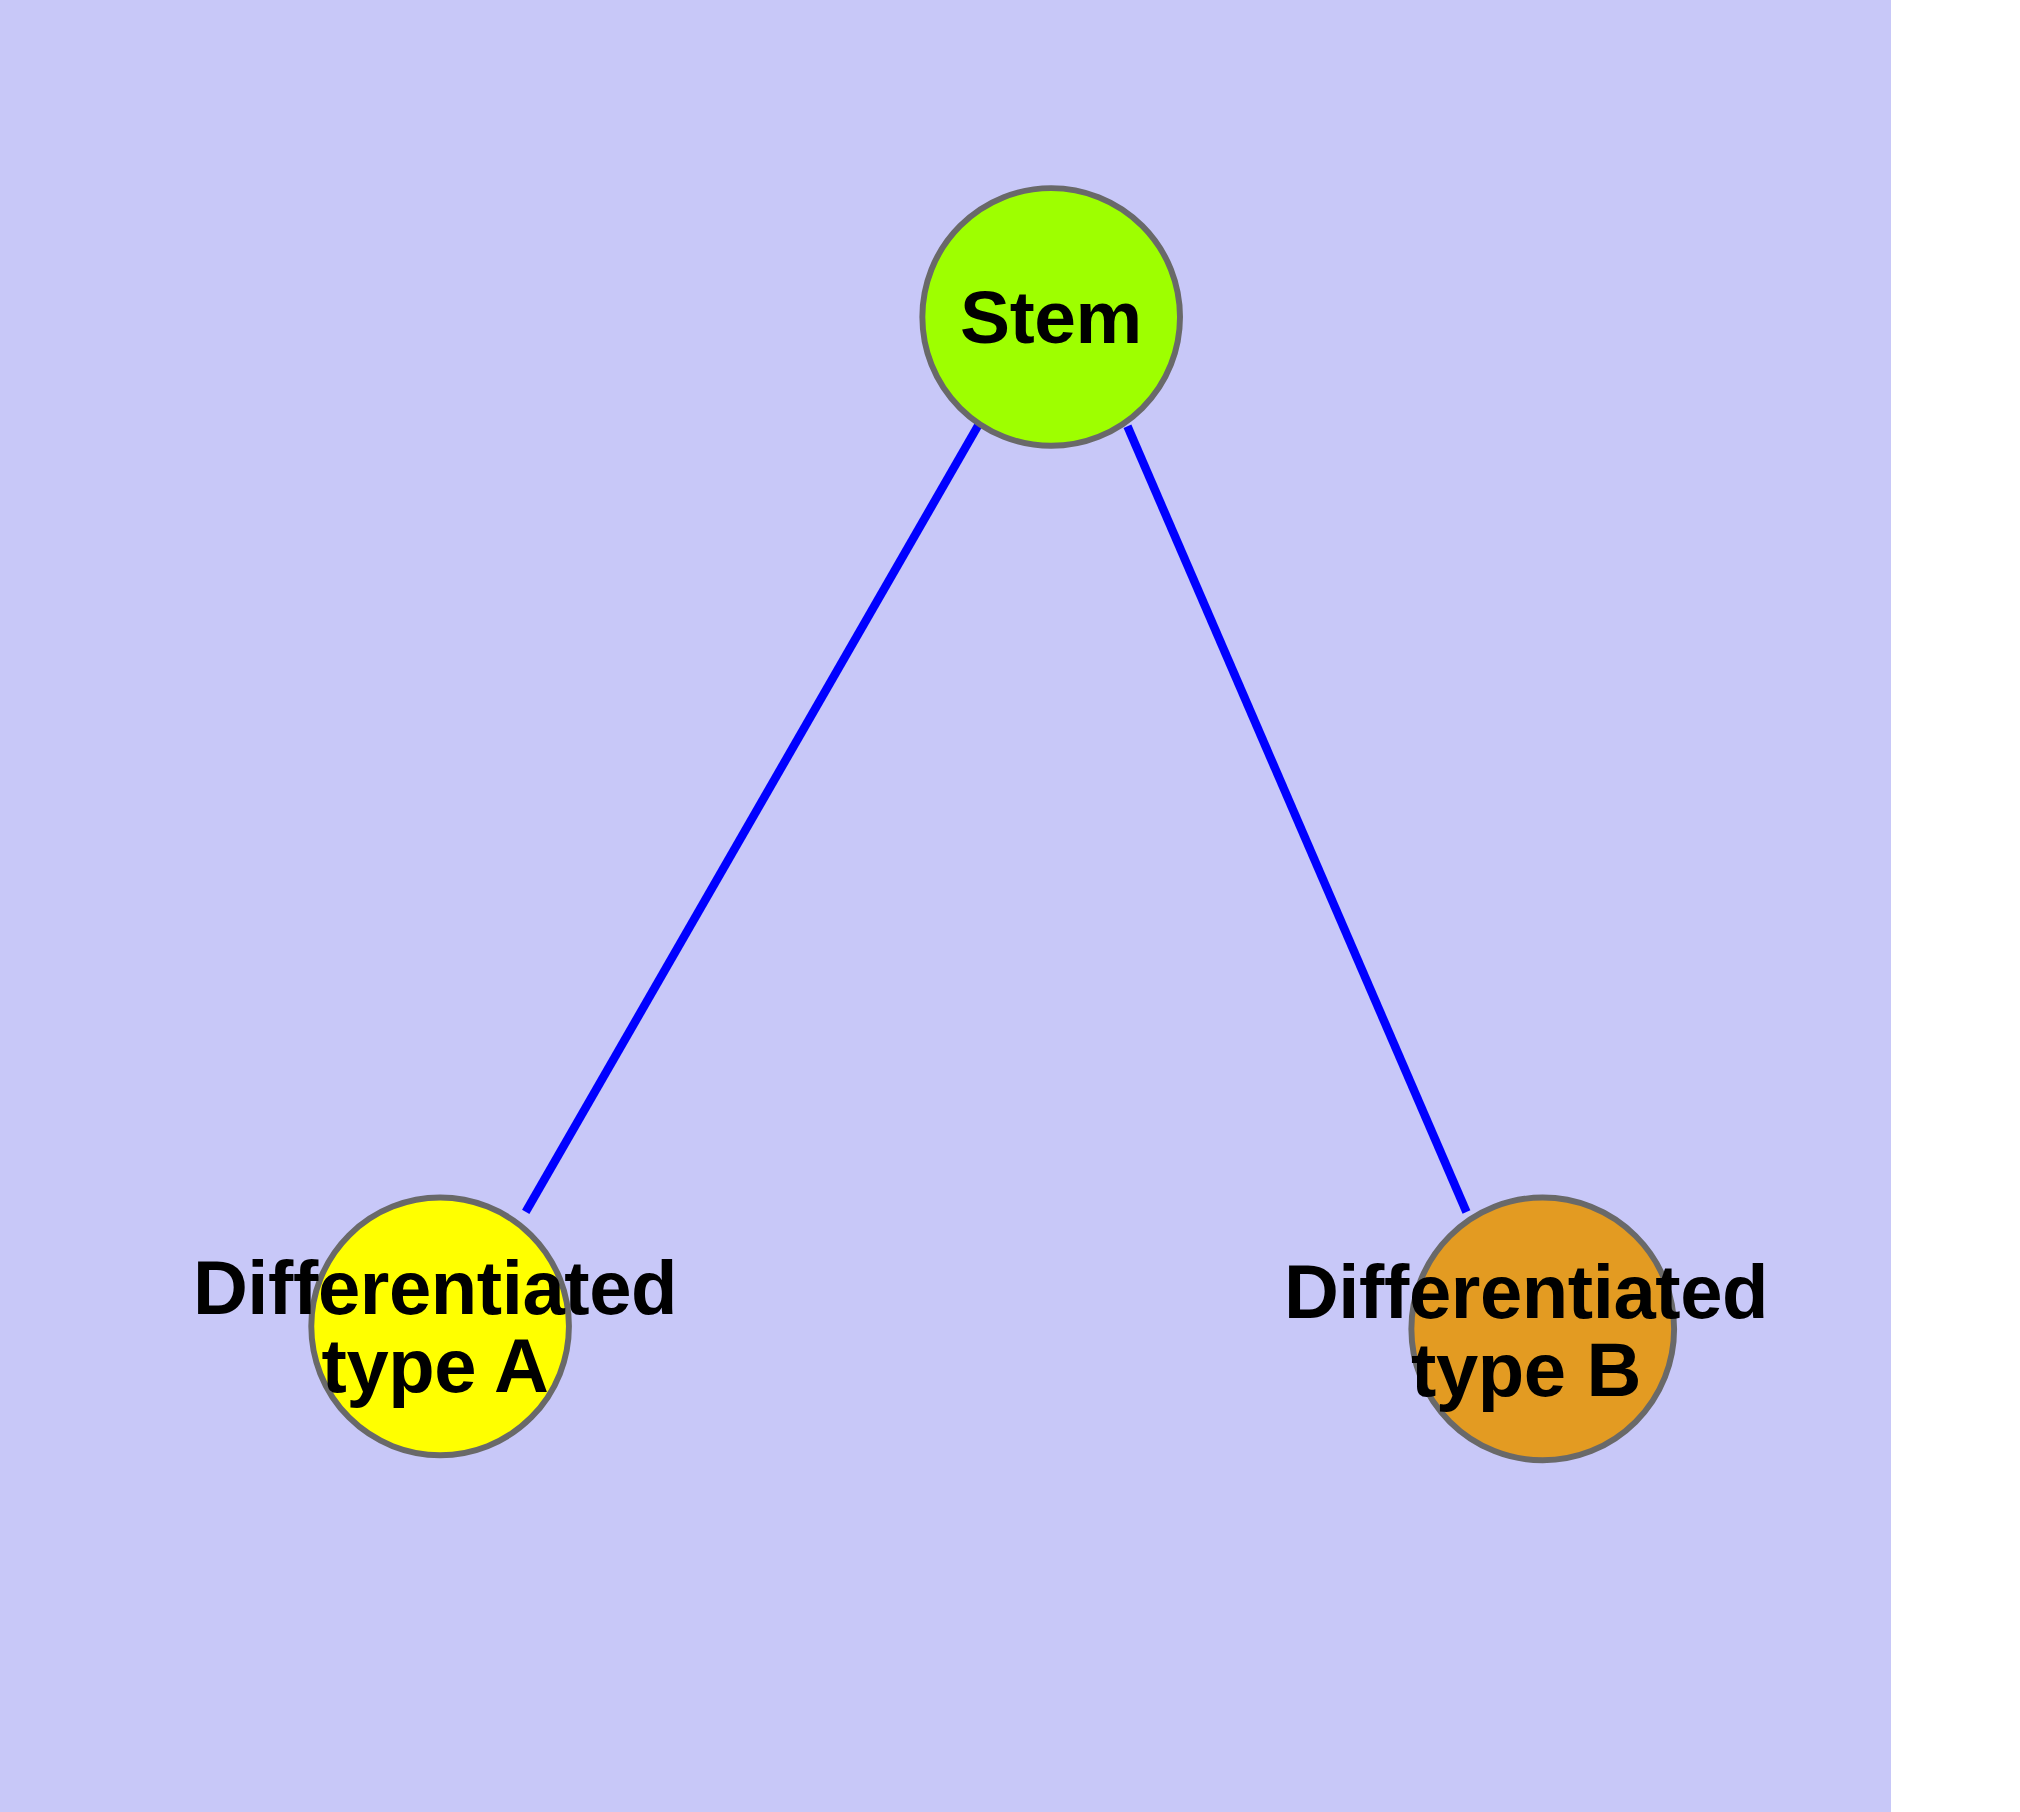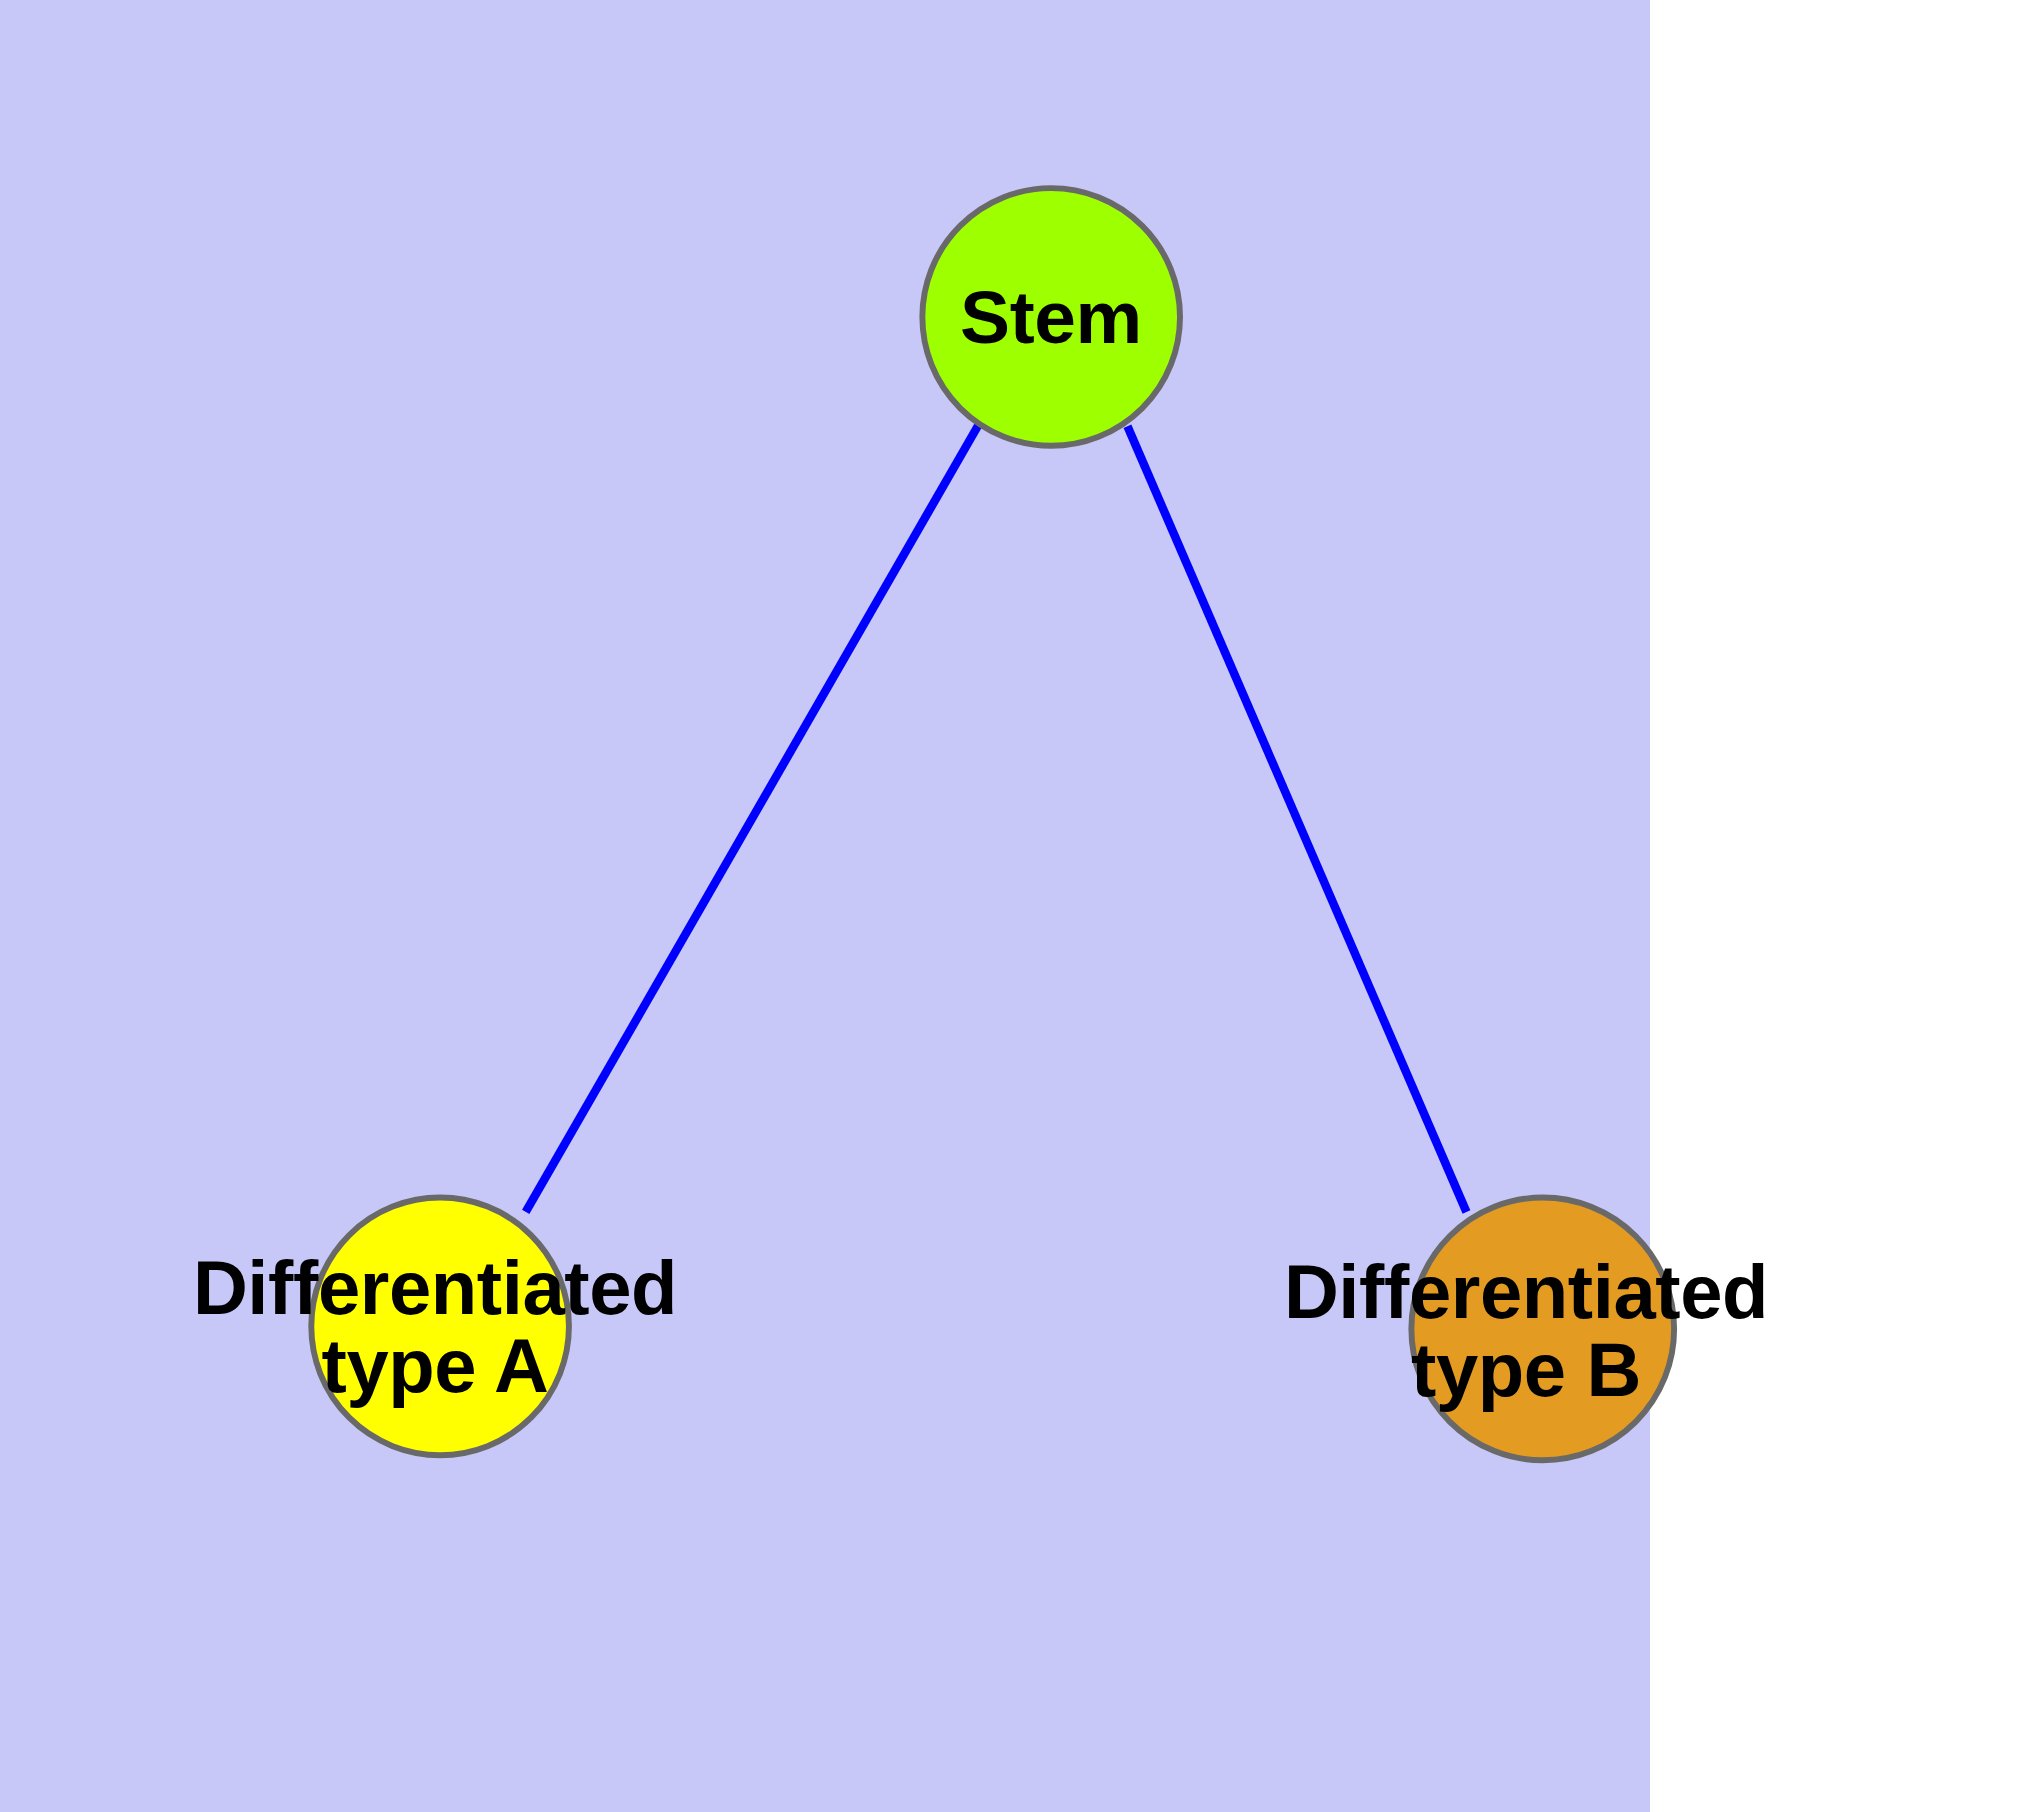--- a/index.html
+++ b/index.html
@@ -15,7 +15,7 @@
   }
   #graph-canvas {
     position: relative;
-    width: 1650px;
+    width: 1891px;
     height: 1812px;
     background: #c8c8f8;
   }

